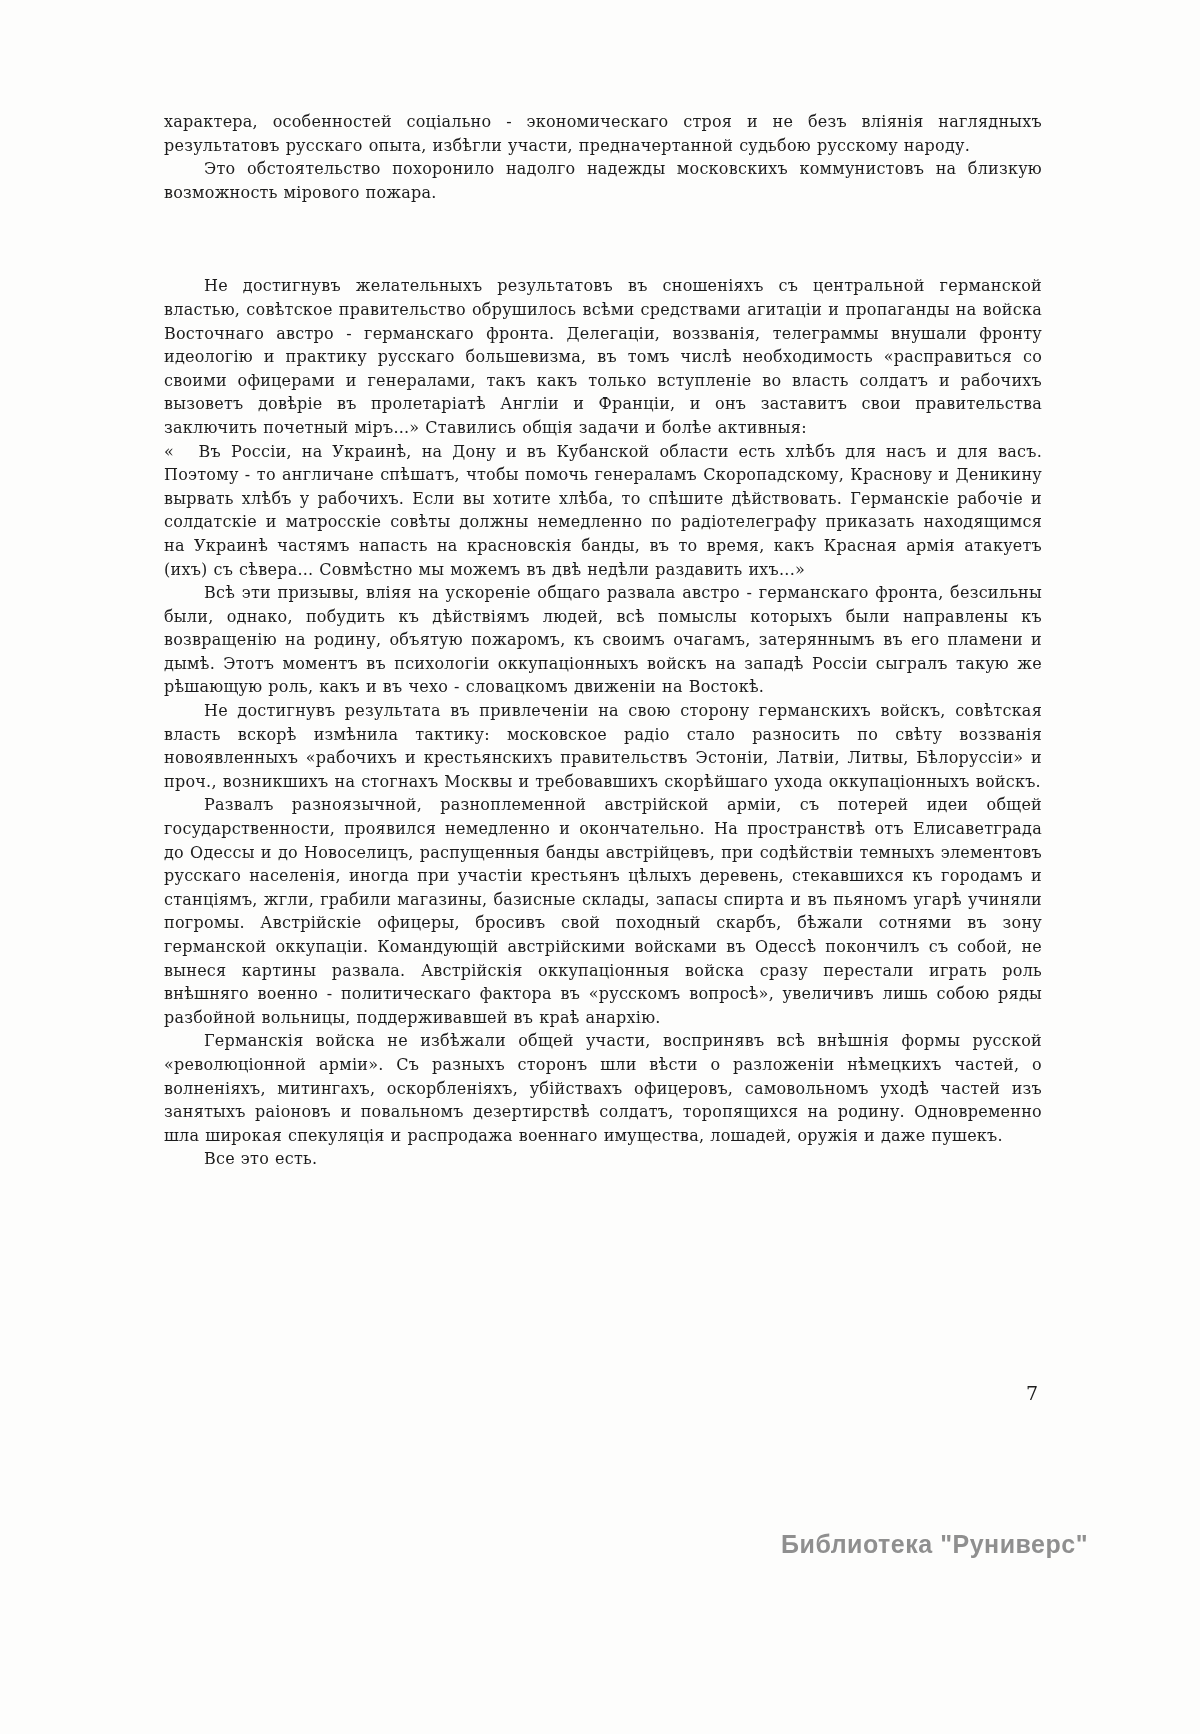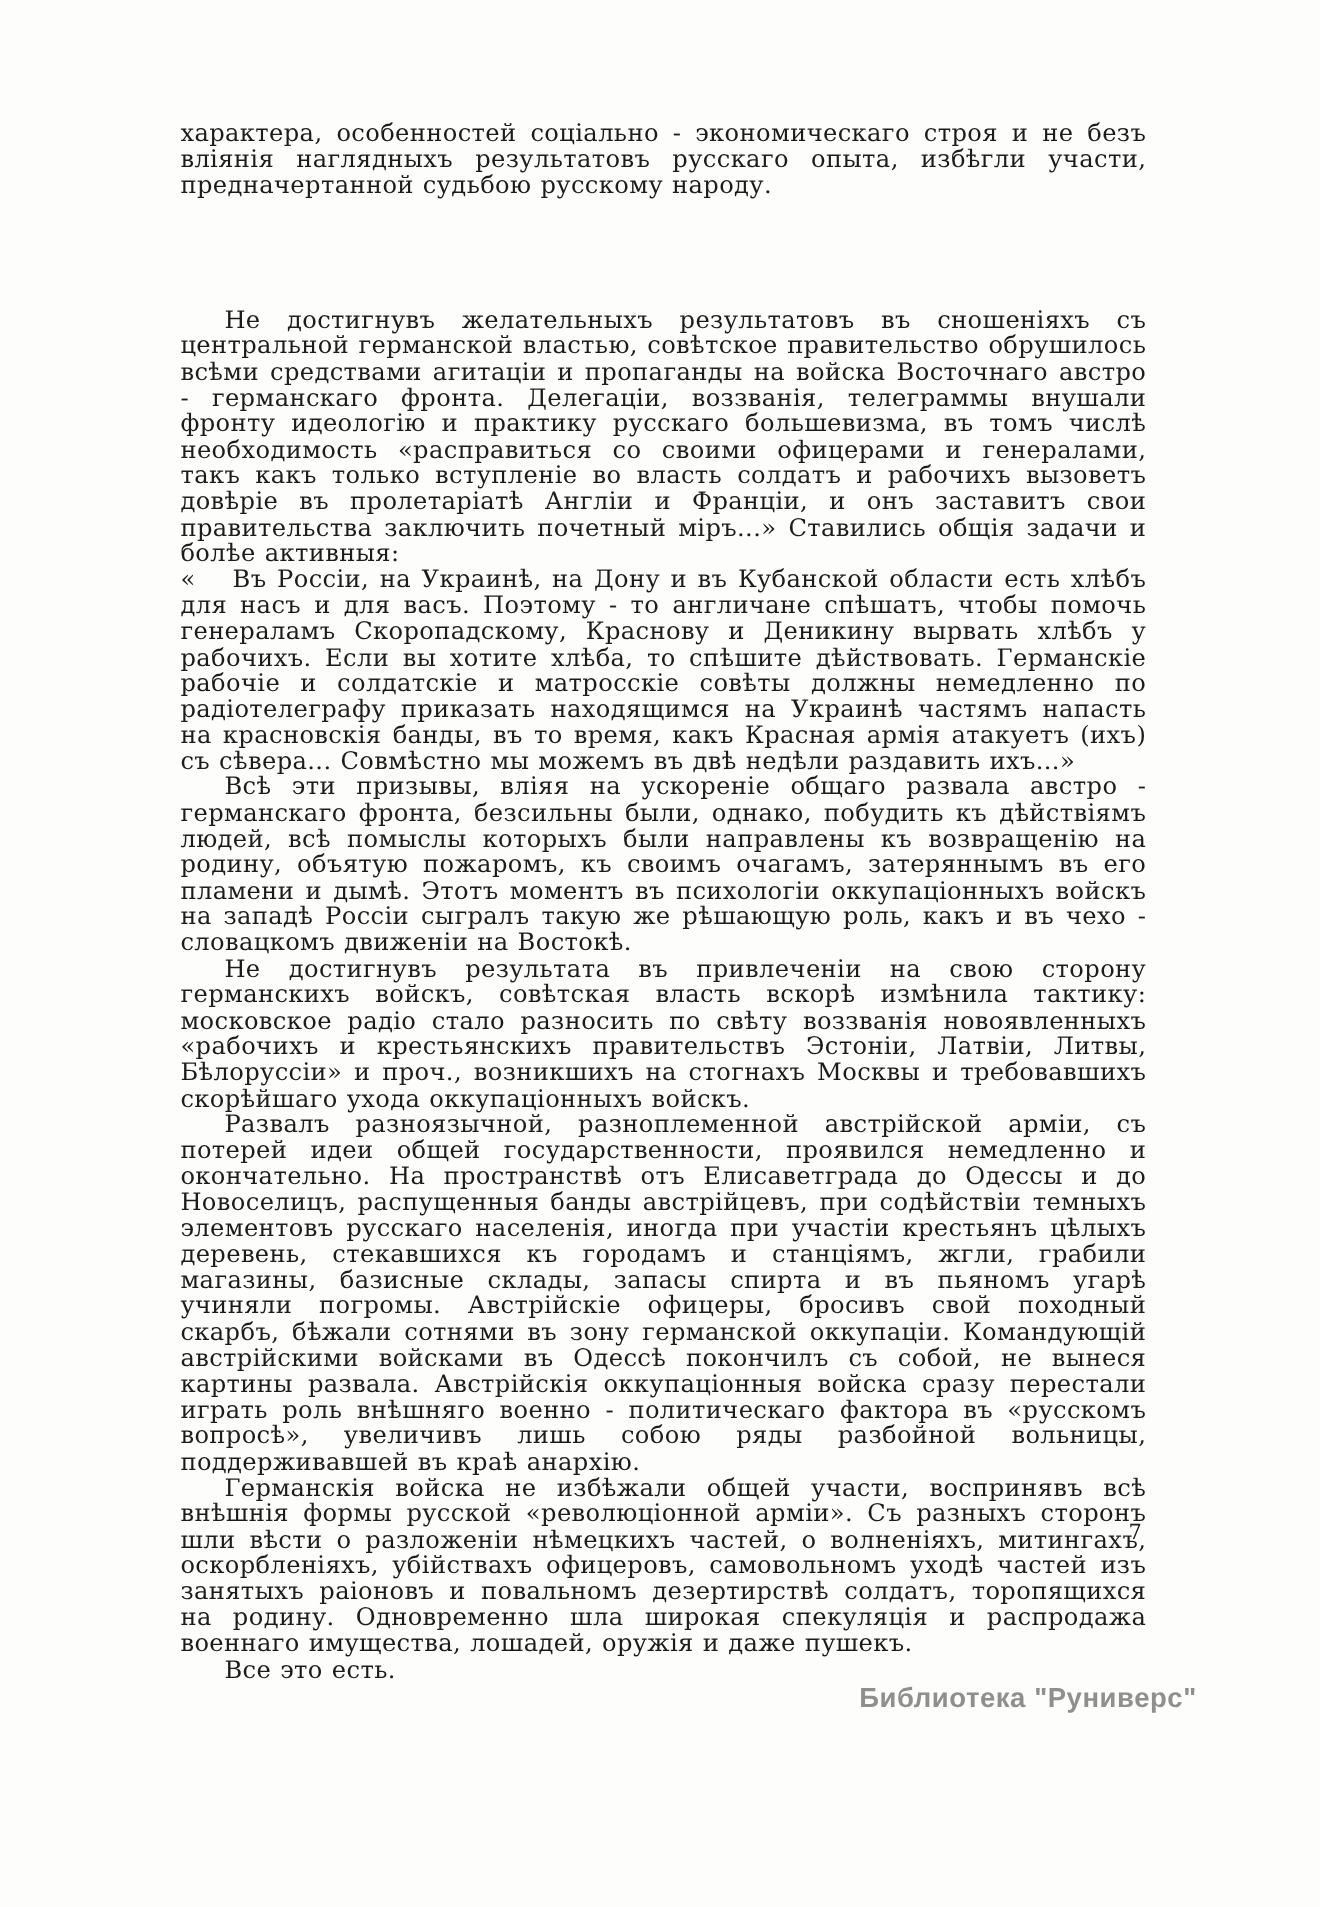--- a/index.html
+++ b/index.html
@@ -27,7 +27,7 @@
     }
     .text-block p {
       margin: 0;
-      font-size: 22px;
+      font-size: 16px;
       line-height: 23.6px;
       text-align: justify;
       text-indent: 40px;

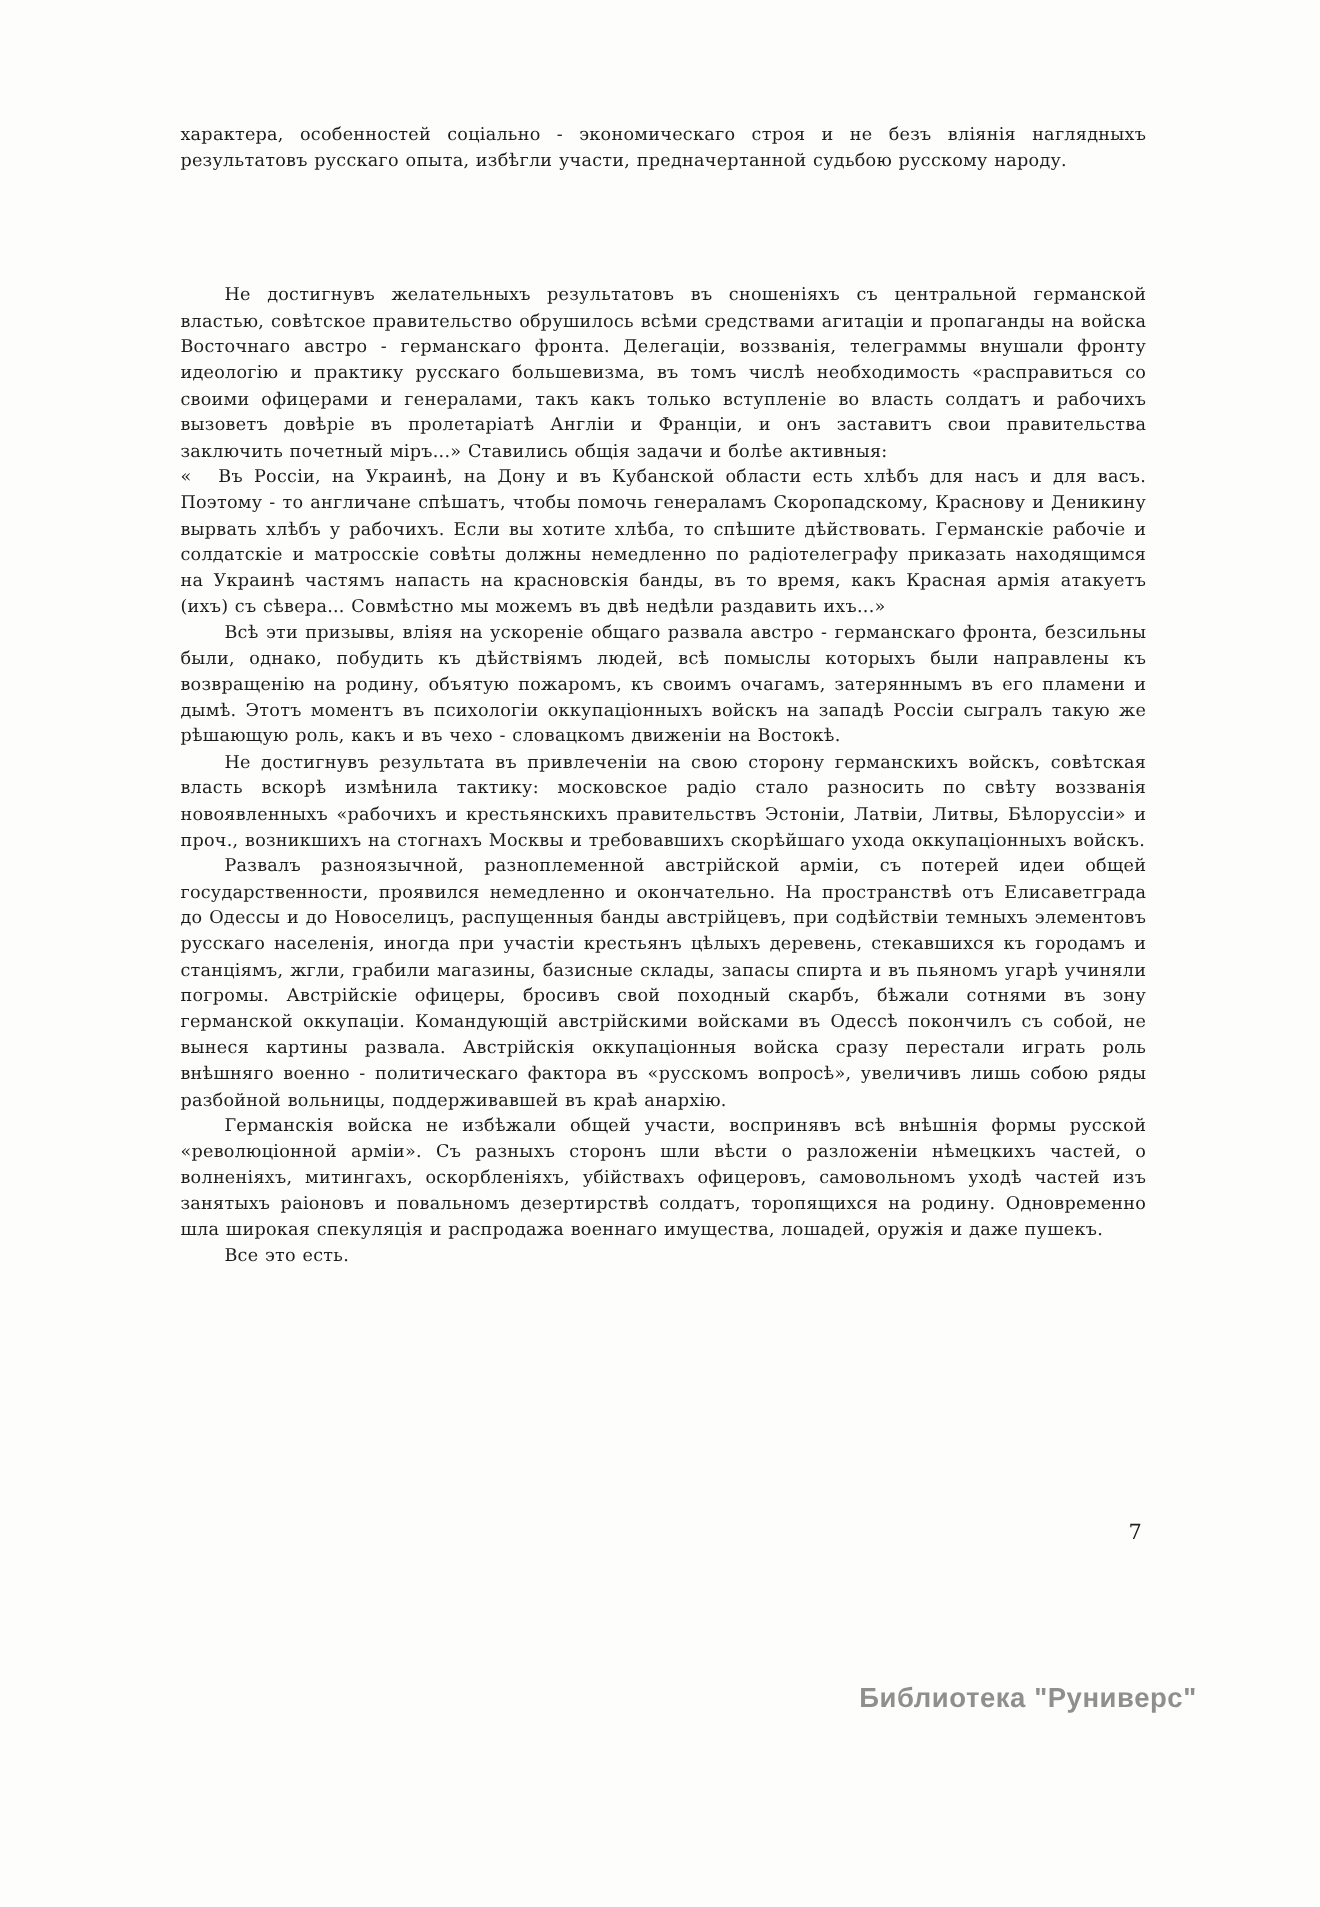--- a/index.html
+++ b/index.html
@@ -65,6 +65,7 @@
 
   <div class="text-block">
     <p class="noindent">характера, особенностей соціально - экономическаго строя и не безъ вліянія наглядныхъ результатовъ русскаго опыта, избѣгли участи, предначертанной судьбою русскому народу.</p>
+    <p>Это обстоятельство похоронило надолго надежды московскихъ коммунистовъ на близкую возможность мірового пожара.</p>
     <p class="section-start">Не достигнувъ желательныхъ результатовъ въ сношеніяхъ съ центральной германской властью, совѣтское правительство обрушилось всѣми средствами агитаціи и пропаганды на войска Восточнаго австро - германскаго фронта. Делегаціи, воззванія, телеграммы внушали фронту идеологію и практику русскаго большевизма, въ томъ числѣ необходимость «расправиться со своими офицерами и генералами, такъ какъ только вступленіе во власть солдатъ и рабочихъ вызоветъ довѣріе въ пролетаріатѣ Англіи и Франціи, и онъ заставитъ свои правительства заключить почетный міръ...»  Ставились общія задачи и болѣе активныя:</p>
     <p class="noindent">«  Въ Россіи, на Украинѣ, на Дону и въ Кубанской области есть хлѣбъ для насъ и для васъ. Поэтому - то англичане спѣшатъ, чтобы помочь генераламъ Скоропадскому, Краснову и Деникину вырвать хлѣбъ у рабочихъ. Если вы хотите хлѣба, то спѣшите дѣйствовать. Германскіе рабочіе и солдатскіе и матросскіе совѣты должны немедленно по радіотелеграфу приказать находящимся на Украинѣ частямъ напасть на красновскія банды, въ то время, какъ Красная армія атакуетъ (ихъ) съ сѣвера...  Совмѣстно мы можемъ въ двѣ недѣли раздавить ихъ...»</p>
     <p>Всѣ эти призывы, вліяя на ускореніе общаго развала австро - германскаго фронта, безсильны были, однако, побудить къ дѣйствіямъ людей, всѣ помыслы которыхъ были направлены къ возвращенію на родину, объятую пожаромъ, къ своимъ очагамъ, затеряннымъ въ его пламени и дымѣ. Этотъ моментъ въ психологіи оккупаціонныхъ войскъ на западѣ Россіи сыгралъ такую же рѣшающую роль, какъ и въ чехо - словацкомъ движеніи на Востокѣ.</p>

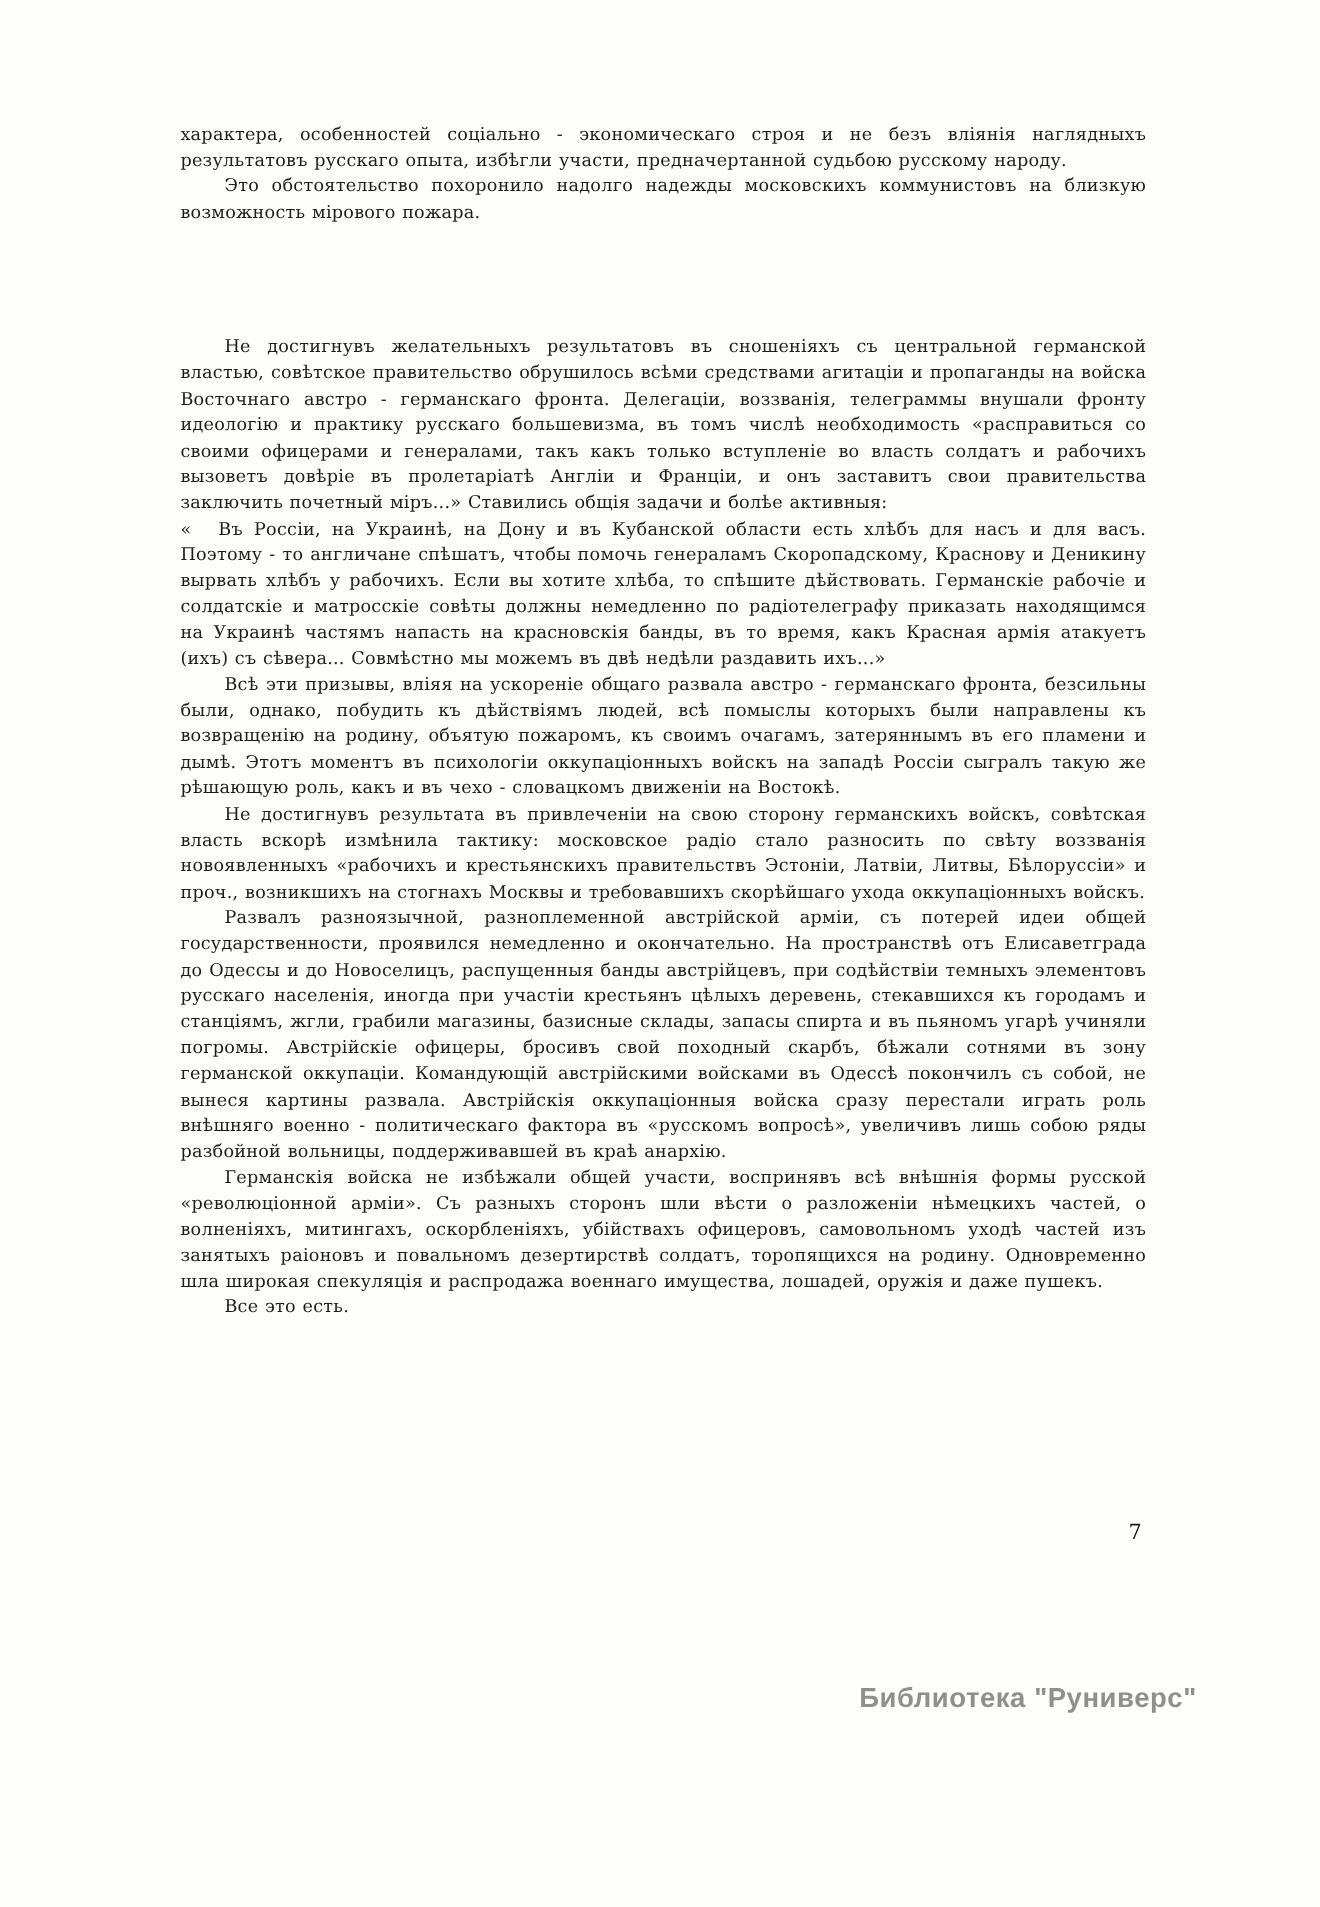--- a/index.html
+++ b/index.html
@@ -38,7 +38,7 @@
       text-indent: 0;
     }
     .text-block p.section-start {
-      margin-top: 99px;
+      margin-top: 70px;
     }
     .page-number {
       position: absolute;

